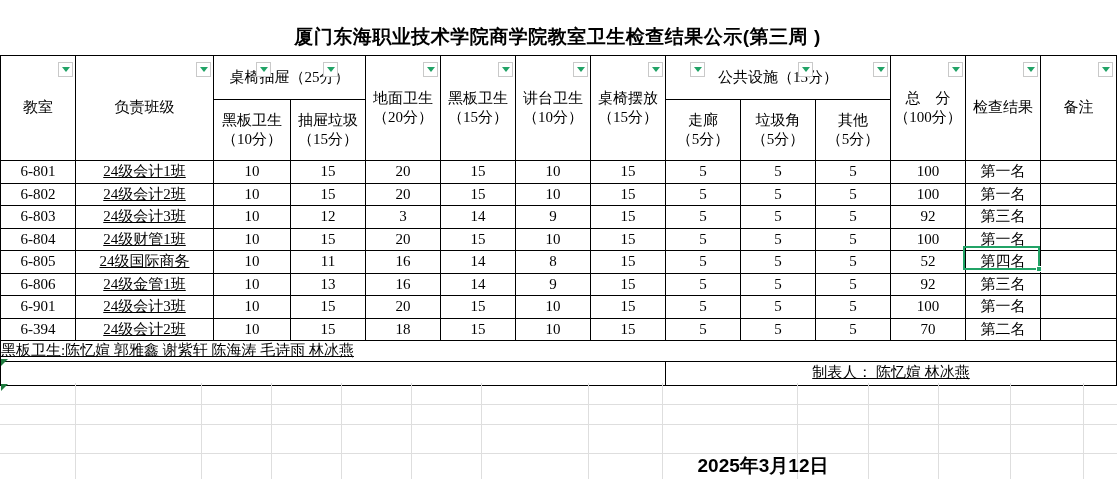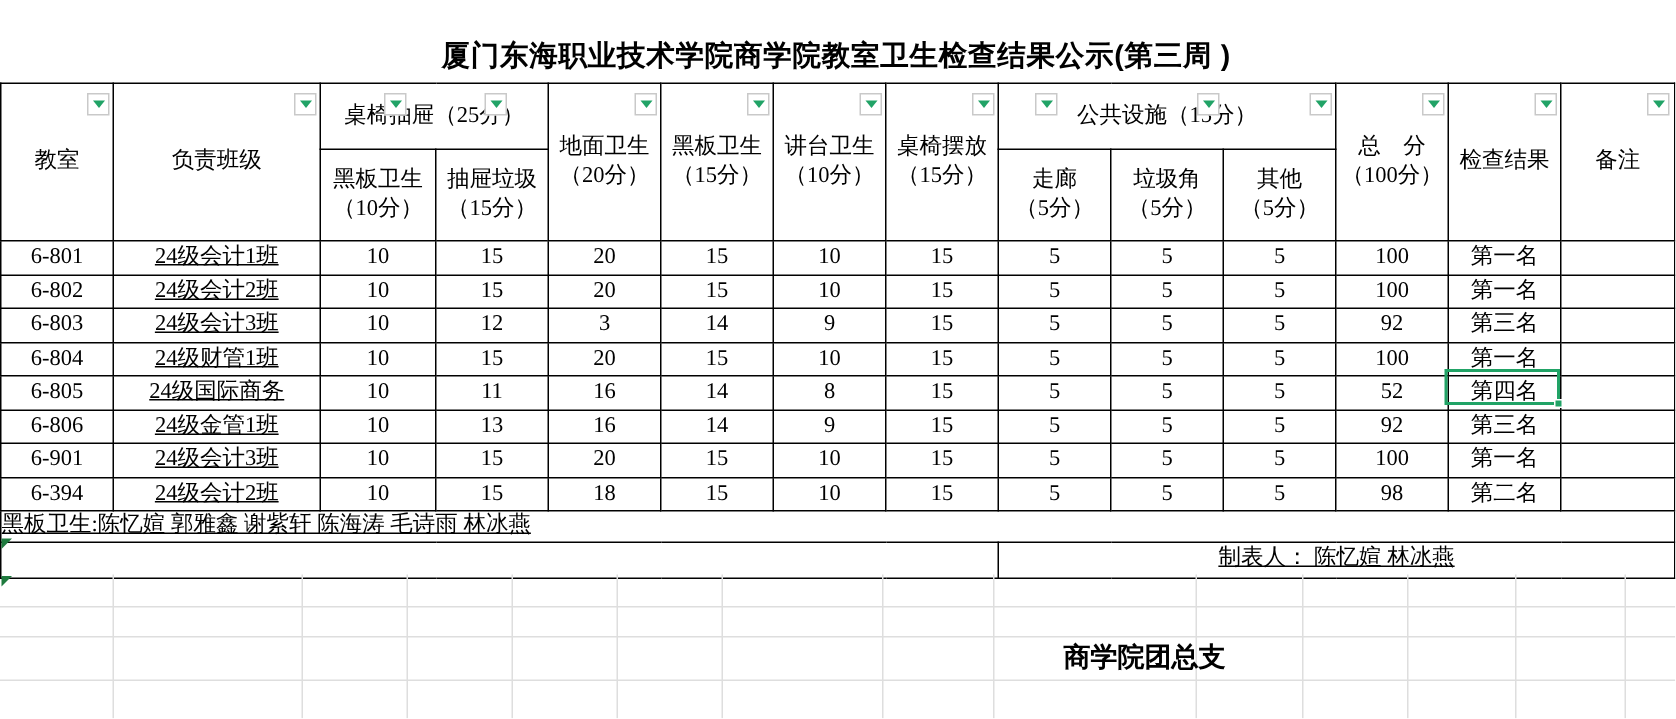--- a/index.html
+++ b/index.html
@@ -245,7 +245,7 @@
       <td>5</td>
       <td>5</td>
       <td>5</td>
-      <td>98</td>
+      <td>70</td>
       <td>第二名</td>
       <td></td>
     </tr>

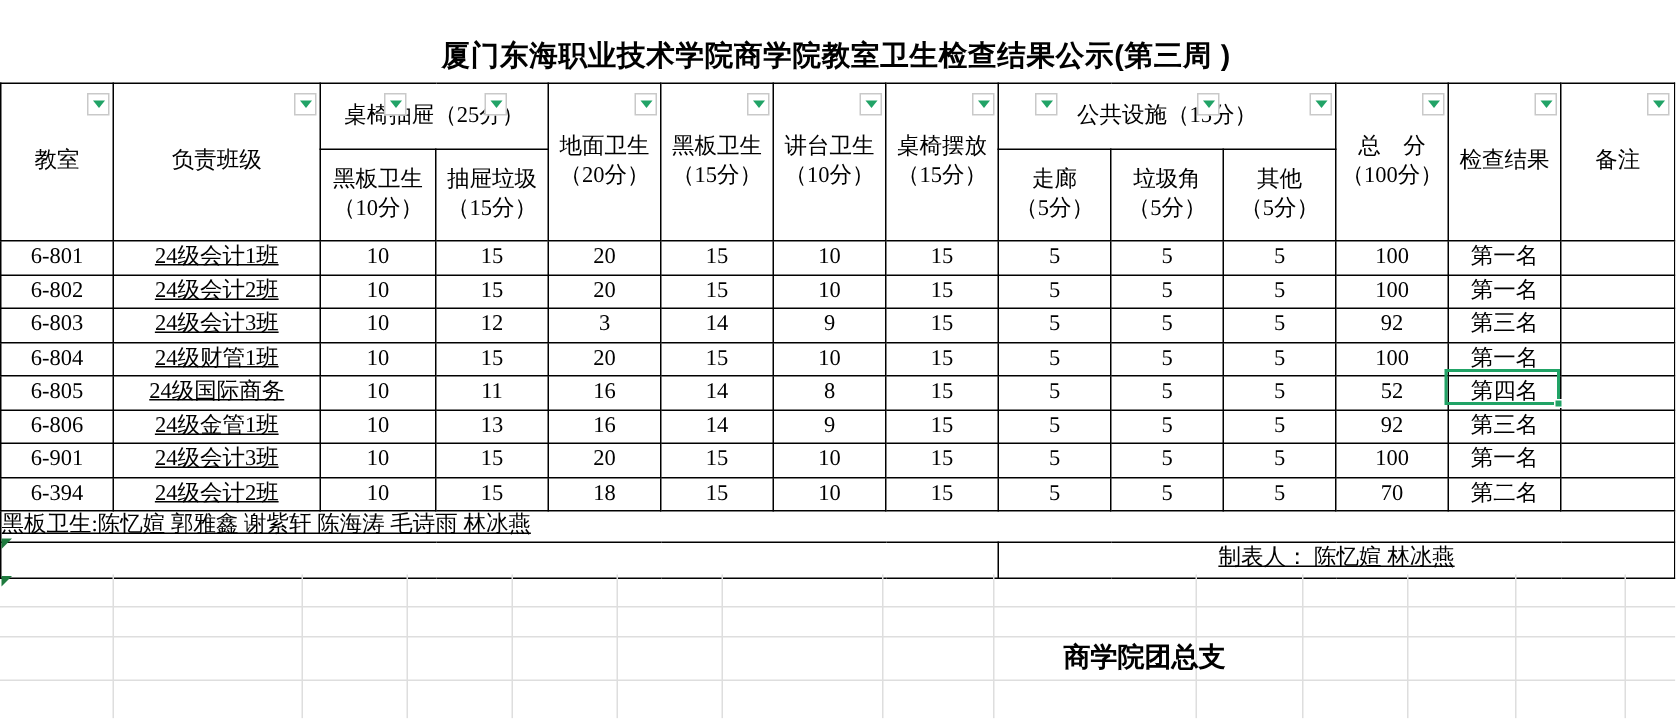--- a/index.html
+++ b/index.html
@@ -329,7 +329,6 @@
     <div class="gh" style="top:453px"></div>
   </div>
 
-  <div class="org">商学院团总支</div>
 
 </div>
 

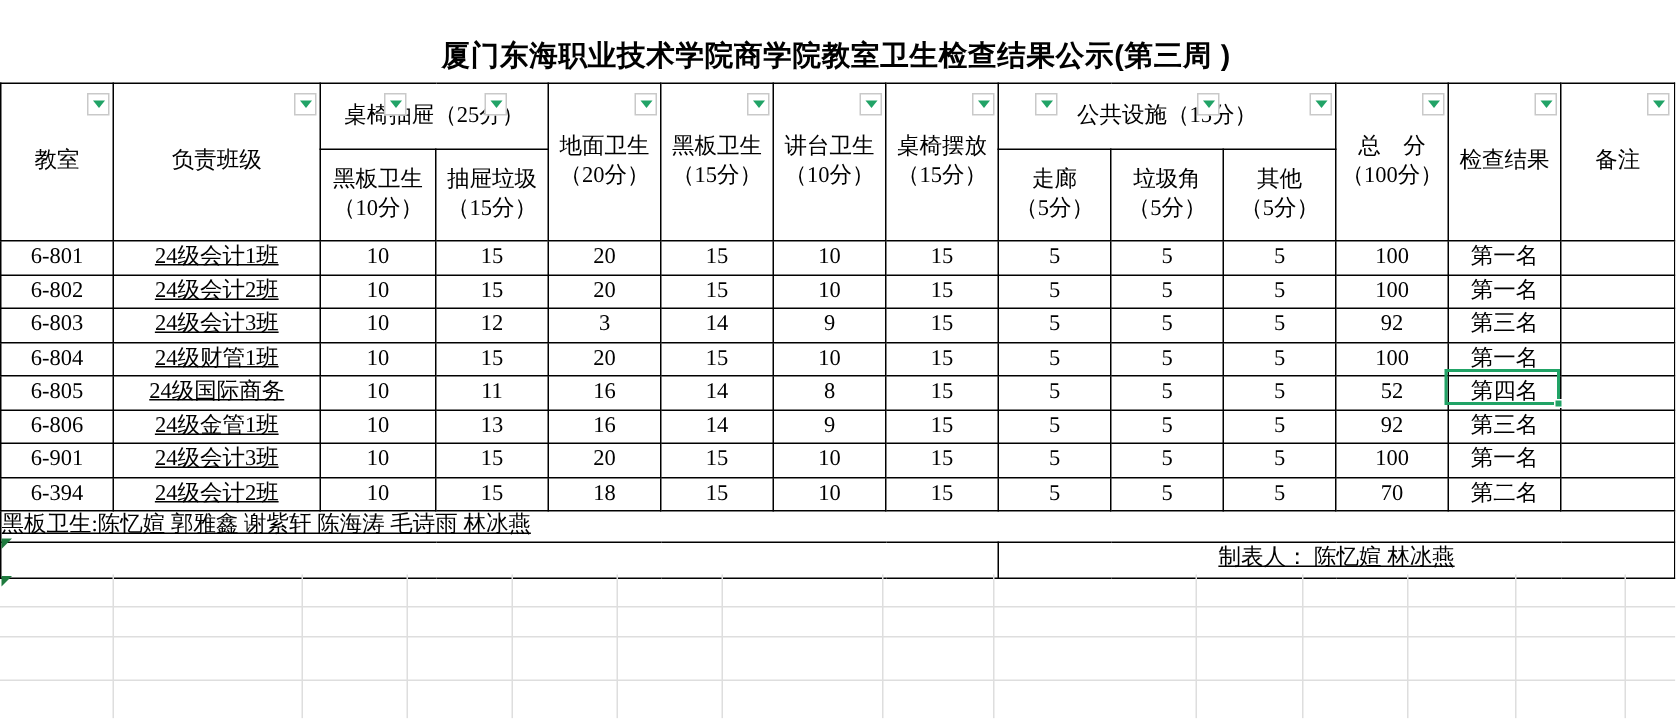--- a/index.html
+++ b/index.html
@@ -329,6 +329,7 @@
     <div class="gh" style="top:453px"></div>
   </div>
 
+  <div class="date">2025年3月12日</div>
 
 </div>
 

